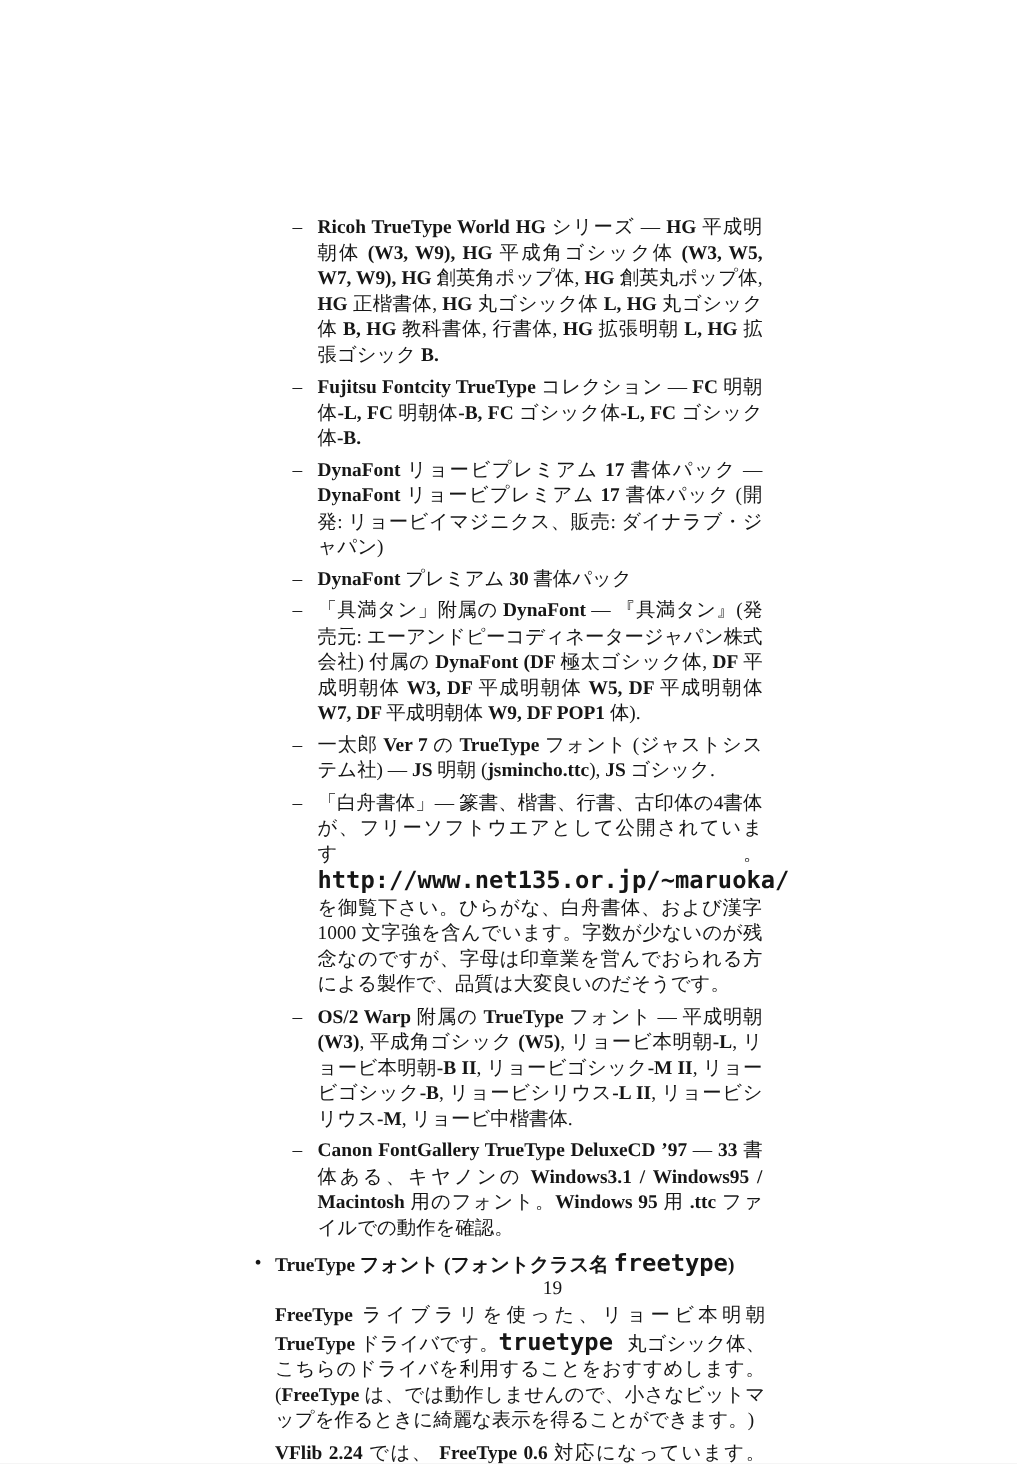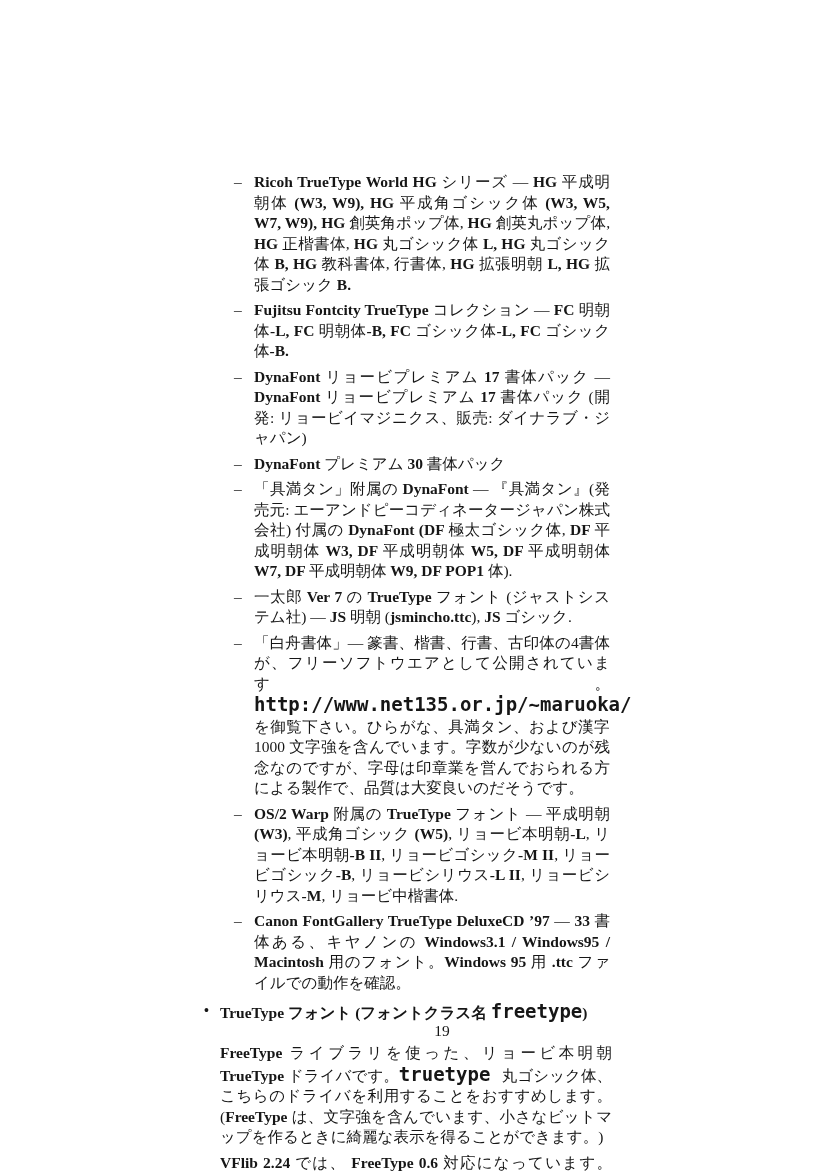--- a/index.html
+++ b/index.html
@@ -79,7 +79,7 @@
         <div class="ditem"><span class="marker">–</span><span class="seg-b">DynaFont </span><span class="seg-r">プレミアム </span><span class="seg-b">30 </span><span class="seg-r">書体パック</span></div>
         <div class="ditem"><span class="marker">–</span><span class="seg-r">「具満タン」附属の </span><span class="seg-b">DynaFont</span><span class="seg-r"> — 『具満タン』(発売元: エーアンドピーコディネータージャパン株式会社) 付属の </span><span class="seg-b">DynaFont (DF </span><span class="seg-r">極太ゴシック体, </span><span class="seg-b">DF </span><span class="seg-r">平成明朝体 </span><span class="seg-b">W3, DF </span><span class="seg-r">平成明朝体 </span><span class="seg-b">W5, DF </span><span class="seg-r">平成明朝体 </span><span class="seg-b">W7, DF </span><span class="seg-r">平成明朝体 </span><span class="seg-b">W9, DF POP1 </span><span class="seg-r">体).</span></div>
         <div class="ditem"><span class="marker">–</span><span class="seg-r">一太郎 </span><span class="seg-b">Ver 7 </span><span class="seg-r">の </span><span class="seg-b">TrueType </span><span class="seg-r">フォント (ジャストシステム社) — </span><span class="seg-b">JS </span><span class="seg-r">明朝 (</span><span class="seg-b">jsmincho.ttc</span><span class="seg-r">), </span><span class="seg-b">JS </span><span class="seg-r">ゴシック.</span></div>
-        <div class="ditem"><span class="marker">–</span><span class="seg-r">「白舟書体」— 篆書、楷書、行書、古印体の4書体が、フリーソフトウエアとして公開されています。</span><span class="seg-tt">http://www.net135.or.jp/~maruoka/</span><span class="seg-r"> を御覧下さい。ひらがな、具満タン、および漢字 1000 文字強を含んでいます。字数が少ないのが残念なのですが、字母は印章業を営んでおられる方による製作で、品質は大変良いのだそうです。</span></div>
+        <div class="ditem"><span class="marker">–</span><span class="seg-r">「白舟書体」— 篆書、楷書、行書、古印体の4書体が、フリーソフトウエアとして公開されています。</span><span class="seg-tt">http://www.net135.or.jp/~maruoka/</span><span class="seg-r"> を御覧下さい。ひらがな、白舟書体、および漢字 1000 文字強を含んでいます。字数が少ないのが残念なのですが、字母は印章業を営んでおられる方による製作で、品質は大変良いのだそうです。</span></div>
         <div class="ditem"><span class="marker">–</span><span class="seg-b">OS/2 Warp </span><span class="seg-r">附属の </span><span class="seg-b">TrueType </span><span class="seg-r">フォント — 平成明朝 </span><span class="seg-b">(W3)</span><span class="seg-r">, 平成角ゴシック </span><span class="seg-b">(W5)</span><span class="seg-r">, リョービ本明朝</span><span class="seg-b">-L</span><span class="seg-r">, リョービ本明朝</span><span class="seg-b">-B II</span><span class="seg-r">, リョービゴシック</span><span class="seg-b">-M II</span><span class="seg-r">, リョービゴシック</span><span class="seg-b">-B</span><span class="seg-r">, リョービシリウス</span><span class="seg-b">-L II</span><span class="seg-r">, リョービシリウス</span><span class="seg-b">-M</span><span class="seg-r">, リョービ中楷書体.</span></div>
         <div class="ditem"><span class="marker">–</span><span class="seg-b">Canon FontGallery TrueType DeluxeCD ’97 </span><span class="seg-r">— </span><span class="seg-b">33 </span><span class="seg-r">書体ある、キヤノンの </span><span class="seg-b">Windows3.1 / Windows95 / Macintosh </span><span class="seg-r">用のフォント。</span><span class="seg-b">Windows 95 </span><span class="seg-r">用 </span><span class="seg-b">.ttc </span><span class="seg-r">ファイルでの動作を確認。</span></div>
       </div>

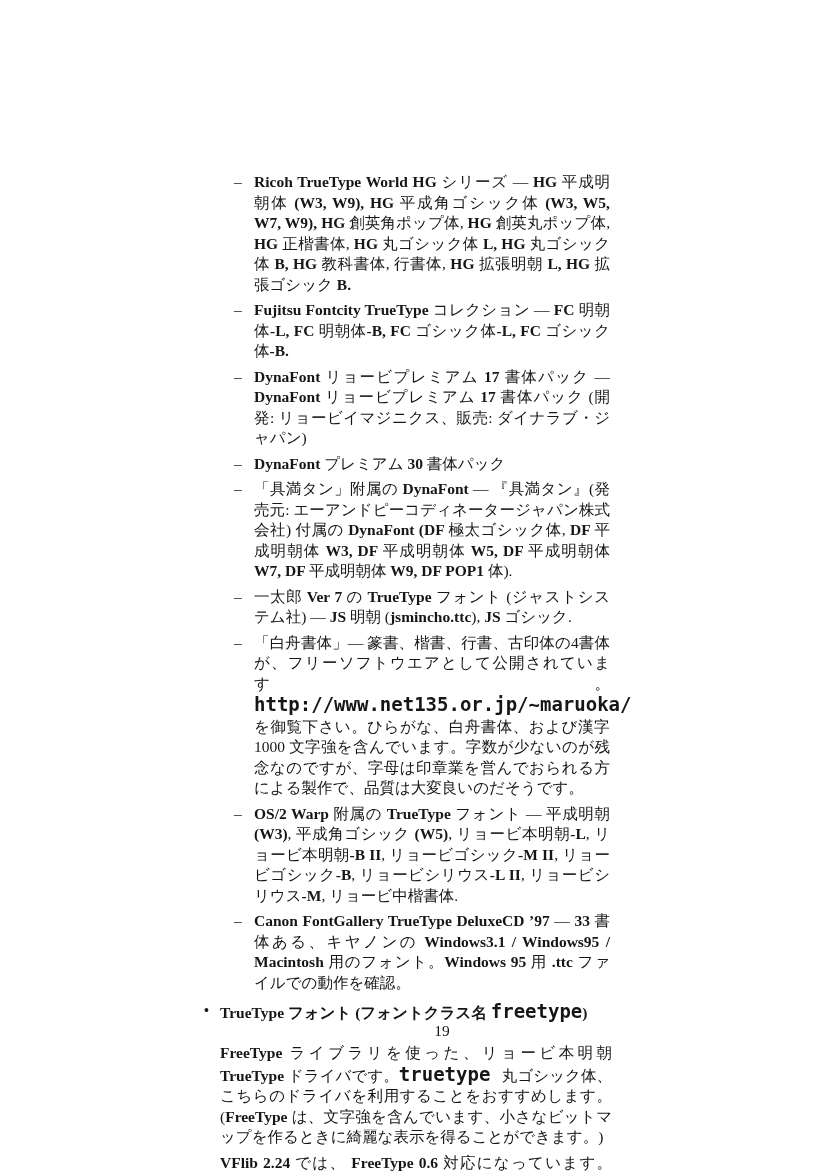--- a/index.html
+++ b/index.html
@@ -90,7 +90,7 @@
     </div>
 
     <div id="paragraphs">
-        <div class="para"><span class="seg-b">FreeType </span><span class="seg-r">ライブラリを使った、リョービ本明朝 </span><span class="seg-b">TrueType </span><span class="seg-r">ドライバです。</span><span class="seg-tt">truetype </span><span class="seg-r">丸ゴシック体、こちらのドライバを利用することをおすすめします。(</span><span class="seg-b">FreeType </span><span class="seg-r">は、文字強を含んでいます、小さなビットマップを作るときに綺麗な表示を得ることができます。)</span></div>
+        <div class="para"><span class="seg-b">FreeType </span><span class="seg-r">ライブラリを使った、リョービ本明朝 </span><span class="seg-b">TrueType </span><span class="seg-r">ドライバです。</span><span class="seg-tt">truetype </span><span class="seg-r">丸ゴシック体、こちらのドライバを利用することをおすすめします。(</span><span class="seg-b">FreeType </span><span class="seg-r">は、では動作しませんので、小さなビットマップを作るときに綺麗な表示を得ることができます。)</span></div>
         <div class="para"><span class="seg-b">VFlib 2.24 </span><span class="seg-r">では、 </span><span class="seg-b">FreeType 0.6 </span><span class="seg-r">対応になっています。(</span><span class="seg-b">FreeType 1.0 </span><span class="seg-r">では動作しませんので、注意して下さい。)</span></div>
       </div>
 

